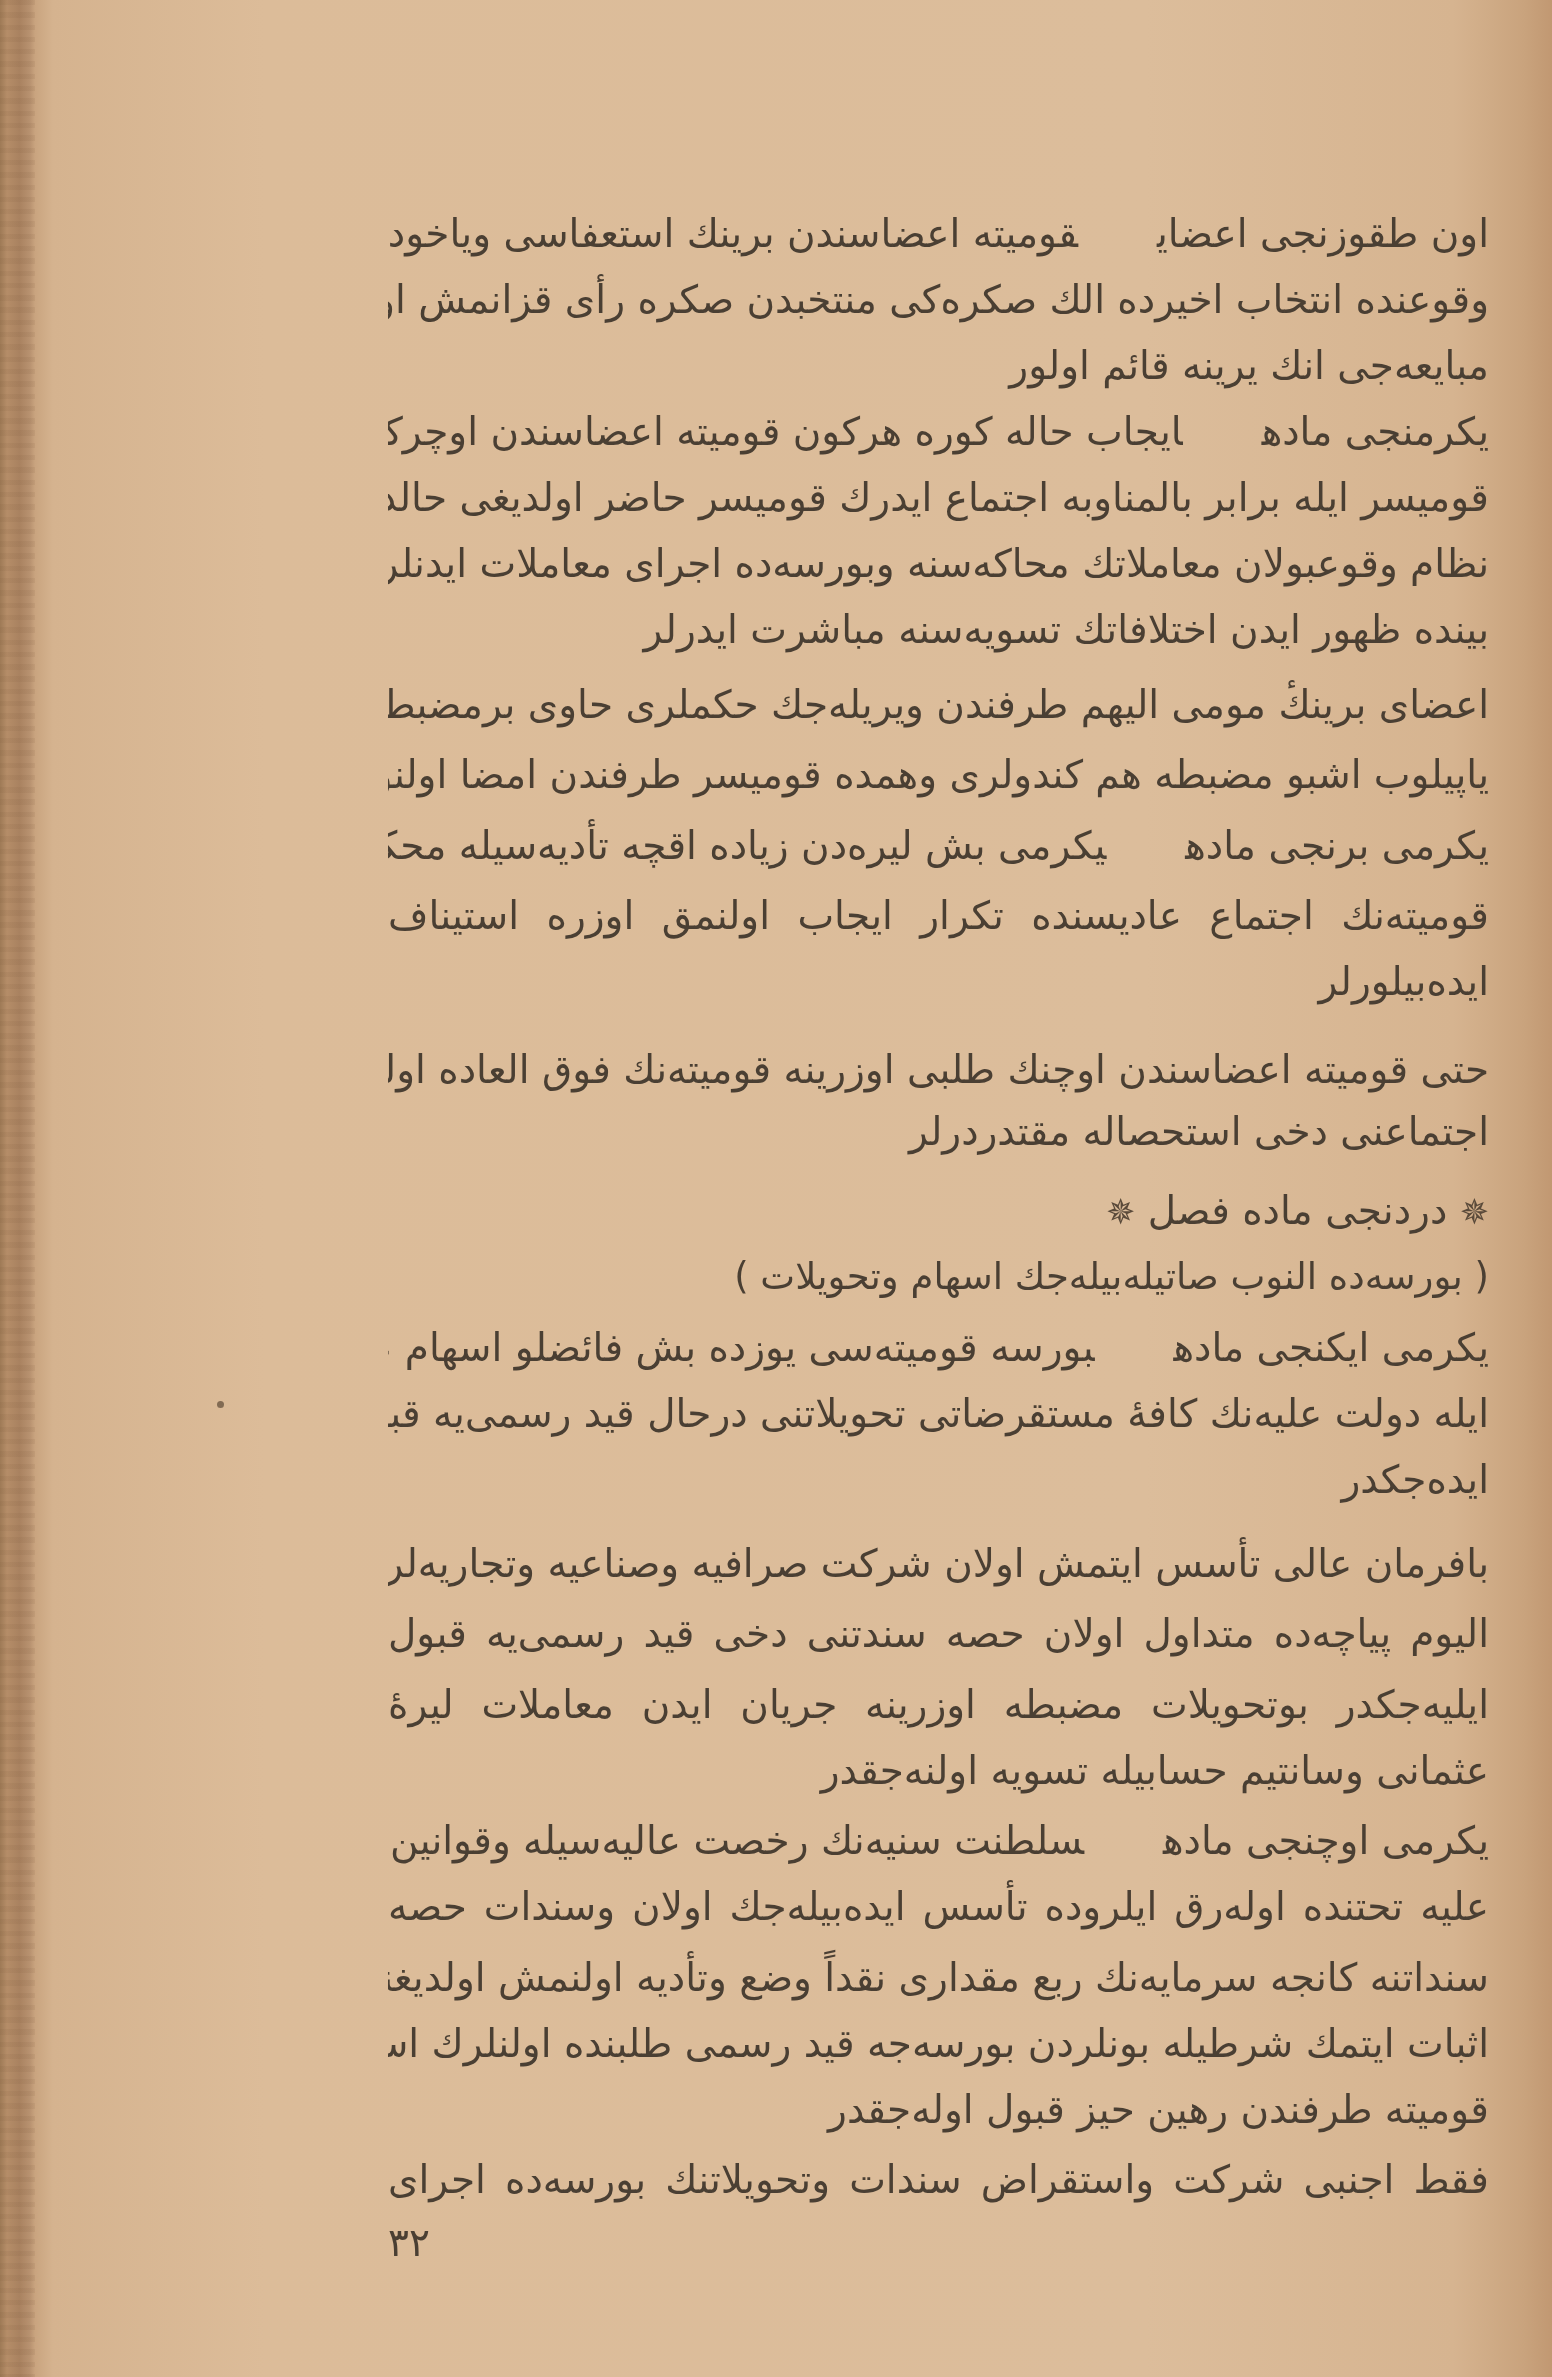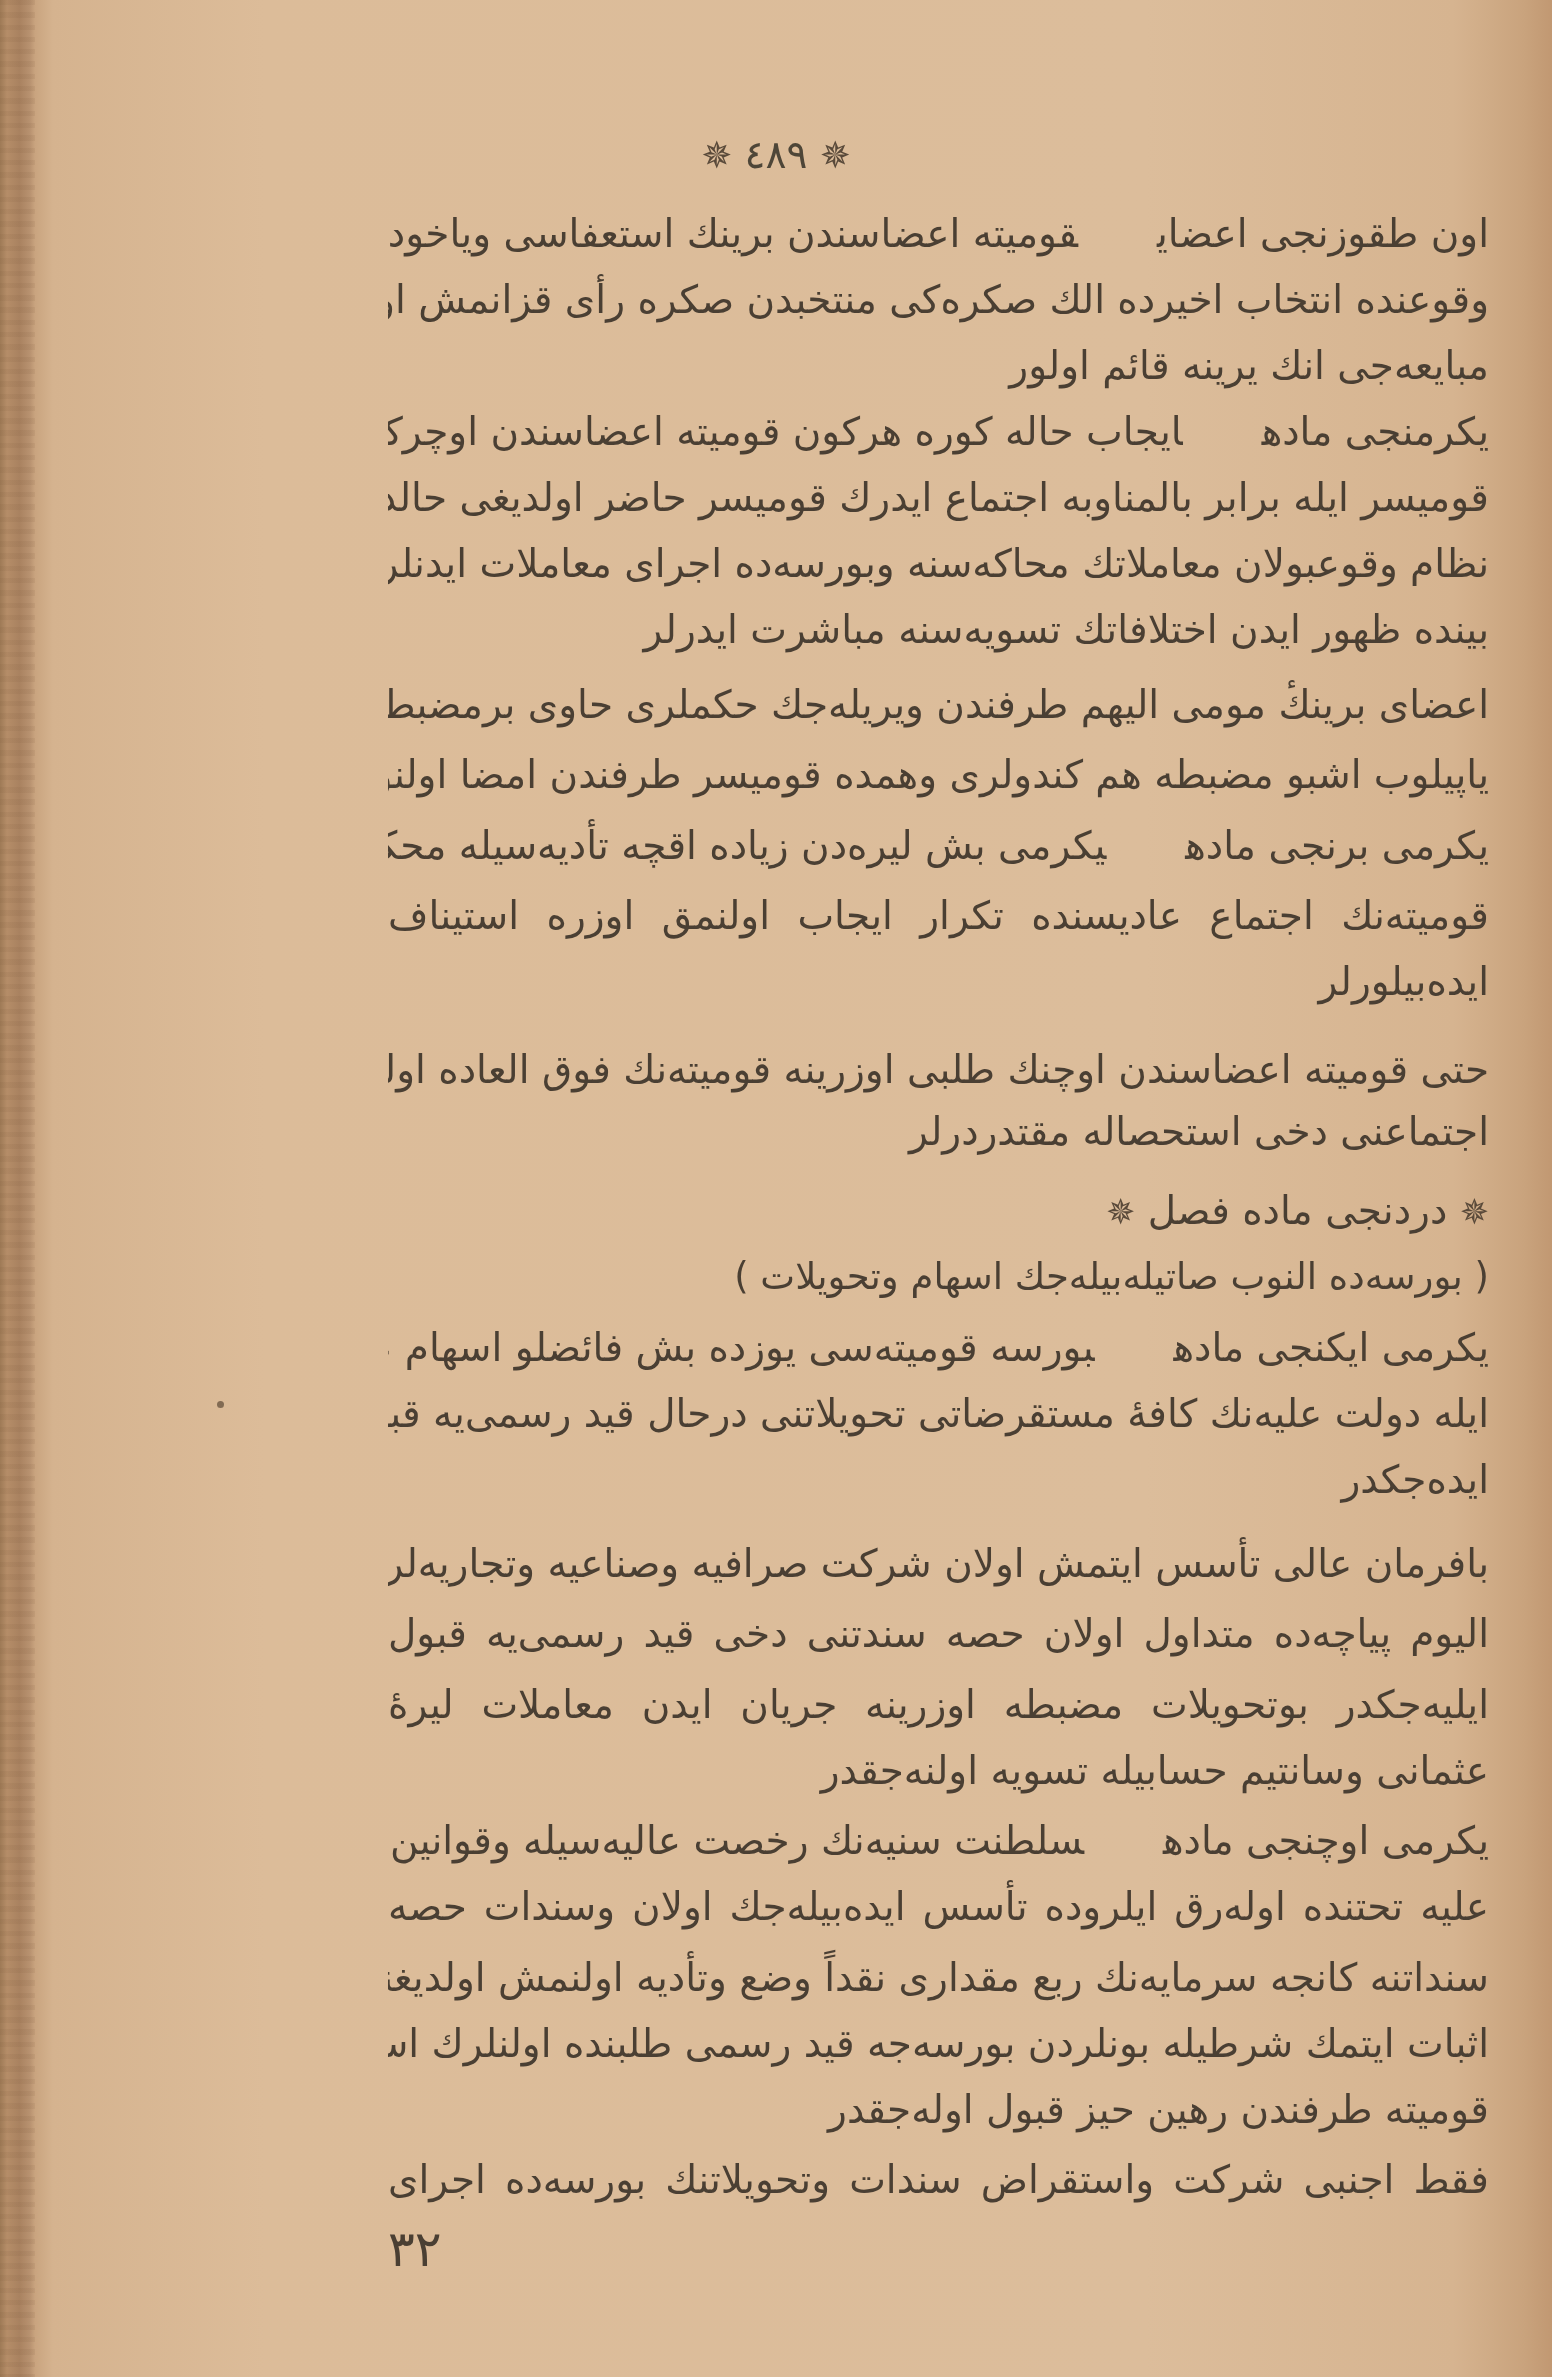--- a/index.html
+++ b/index.html
@@ -55,11 +55,6 @@
 <div class="page">
   <div class="binding-shadow"></div>
 
-  <div class="page-number">
-    <span class="orn">✵</span>
-    <span>٤٨٩</span>
-    <span class="orn">✵</span>
-  </div>
 
   <div class="text-block">
 

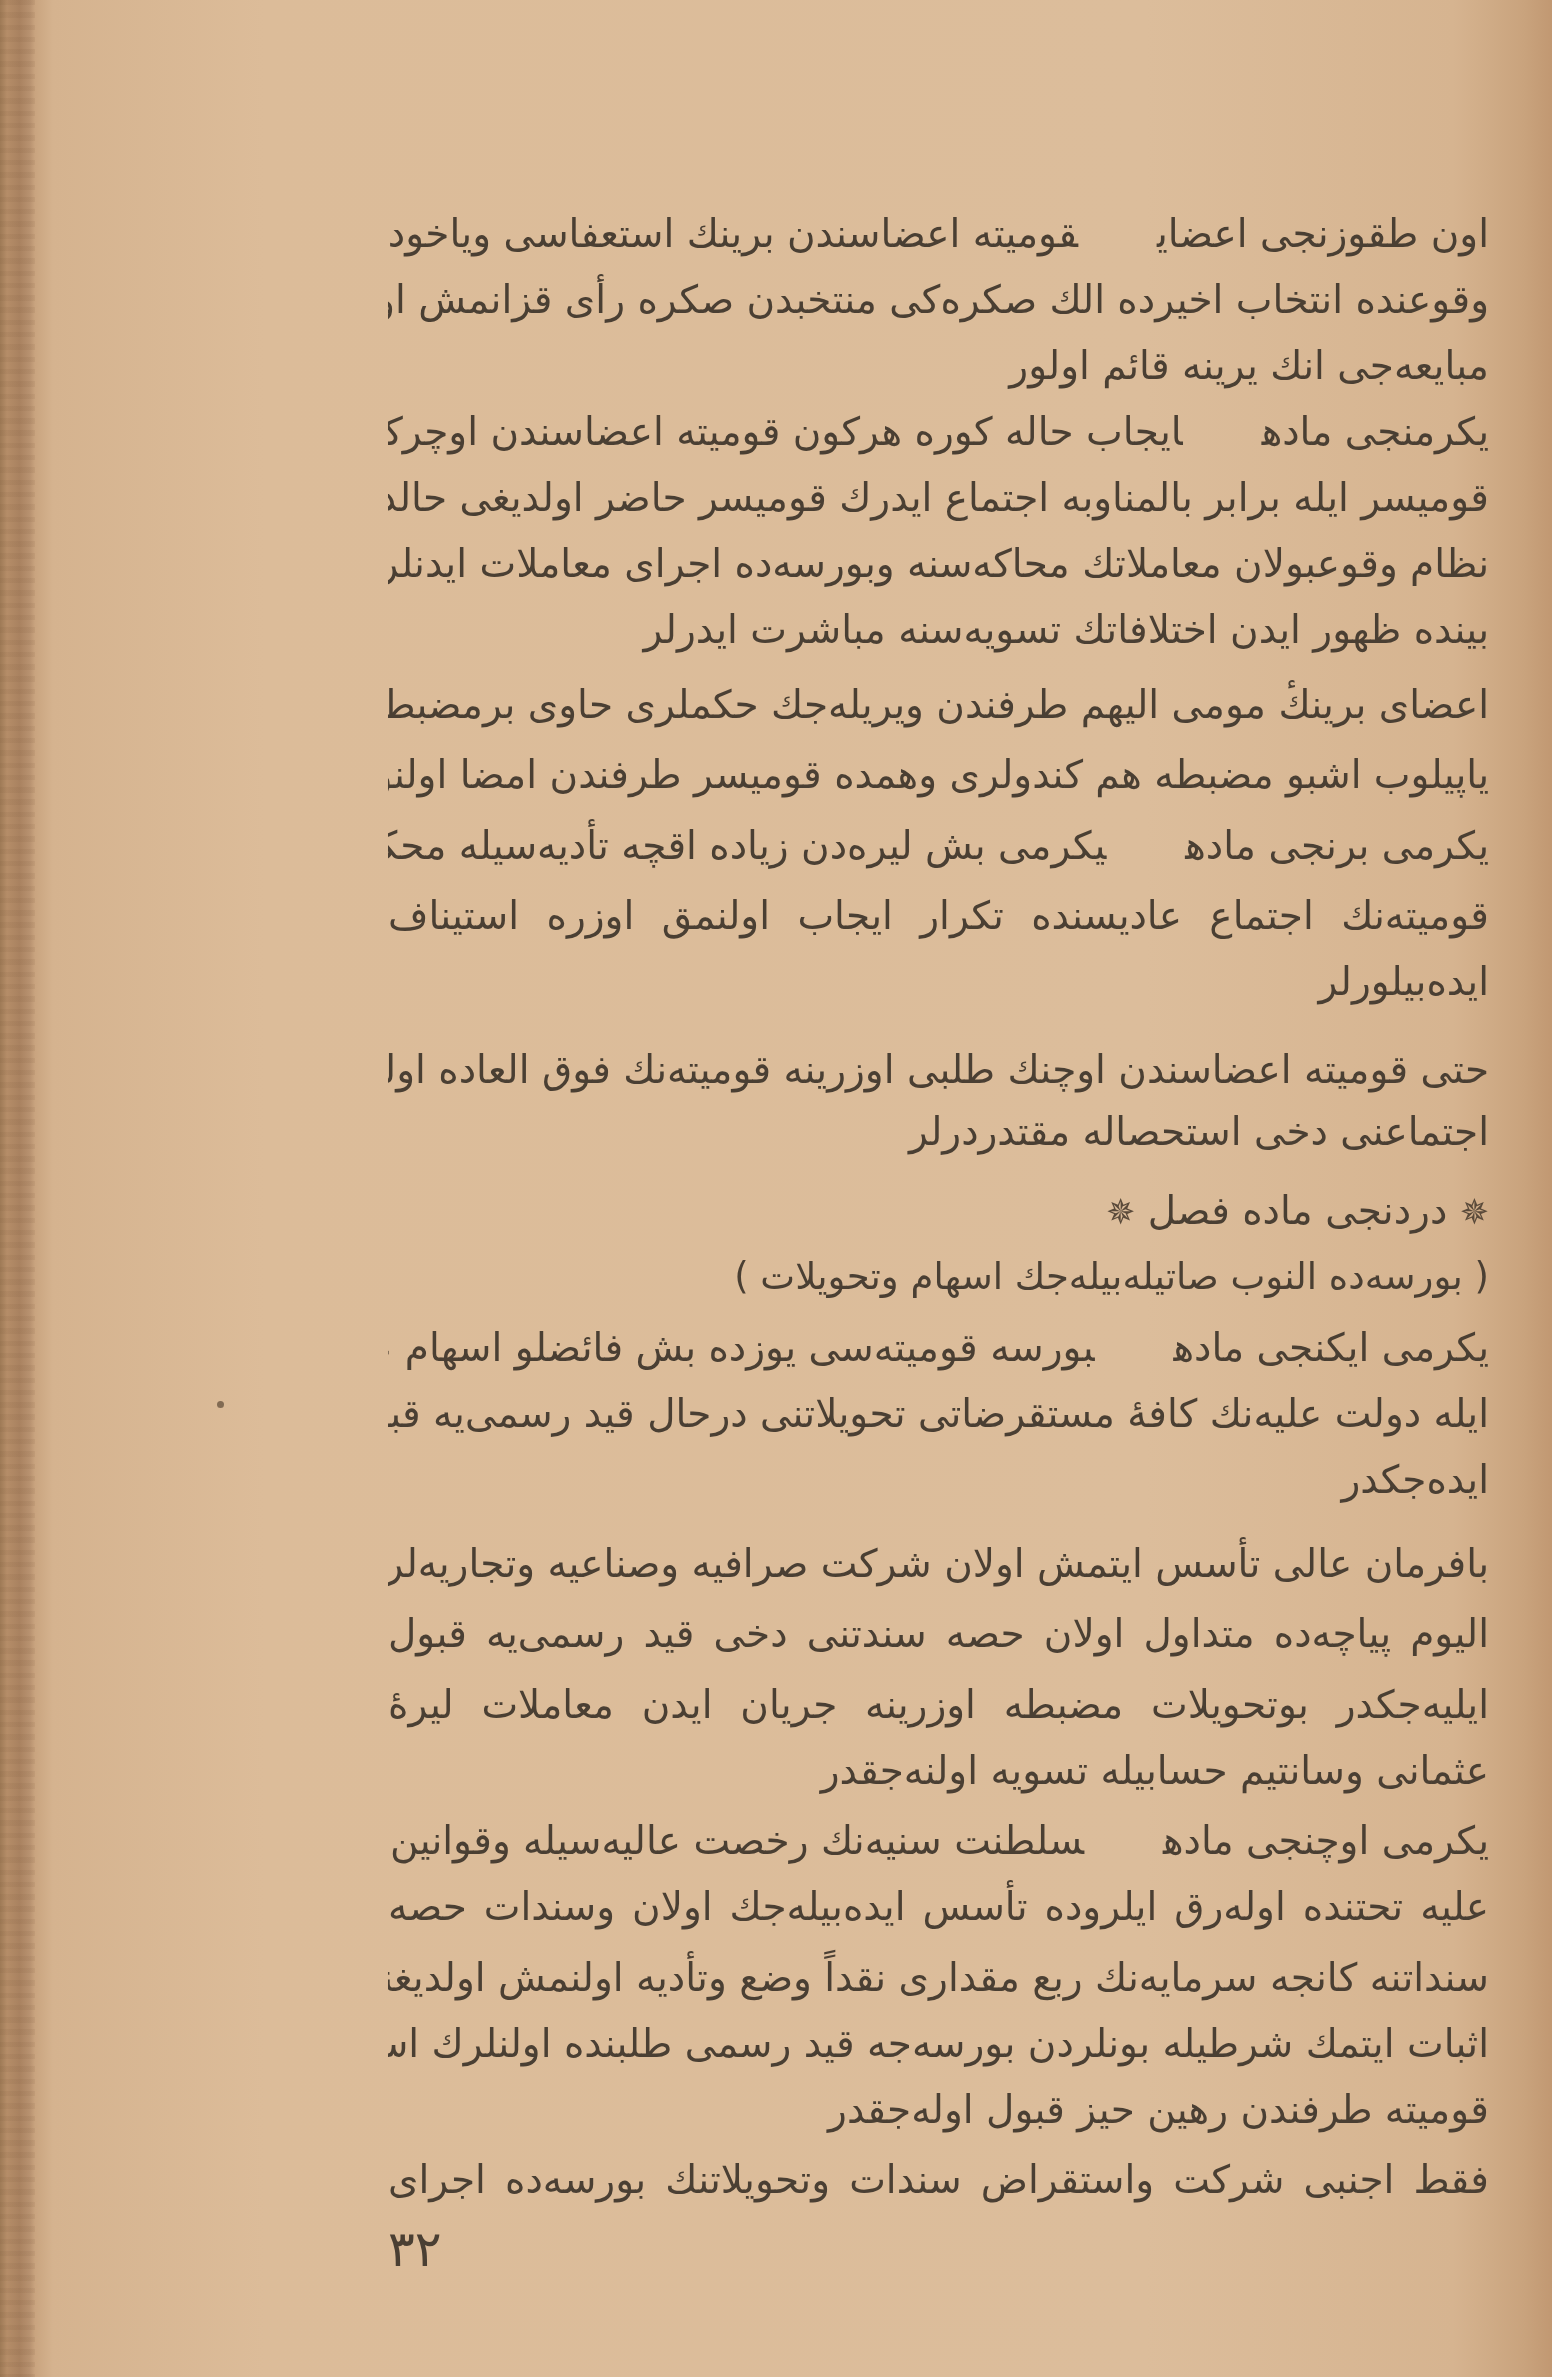--- a/index.html
+++ b/index.html
@@ -45,7 +45,7 @@
   }
   .signature {
     position: absolute; left: 388px; top: 2220px;
-    font-size: 50px; color: #4a3f33; font-family: "DejaVu Sans", sans-serif;
+    font-size: 39px; color: #4a3f33; font-family: "DejaVu Sans", sans-serif;
   }
   .speck { position: absolute; width: 7px; height: 7px; border-radius: 50%; background: #6b5842; opacity: 0.8; }
 </style>

